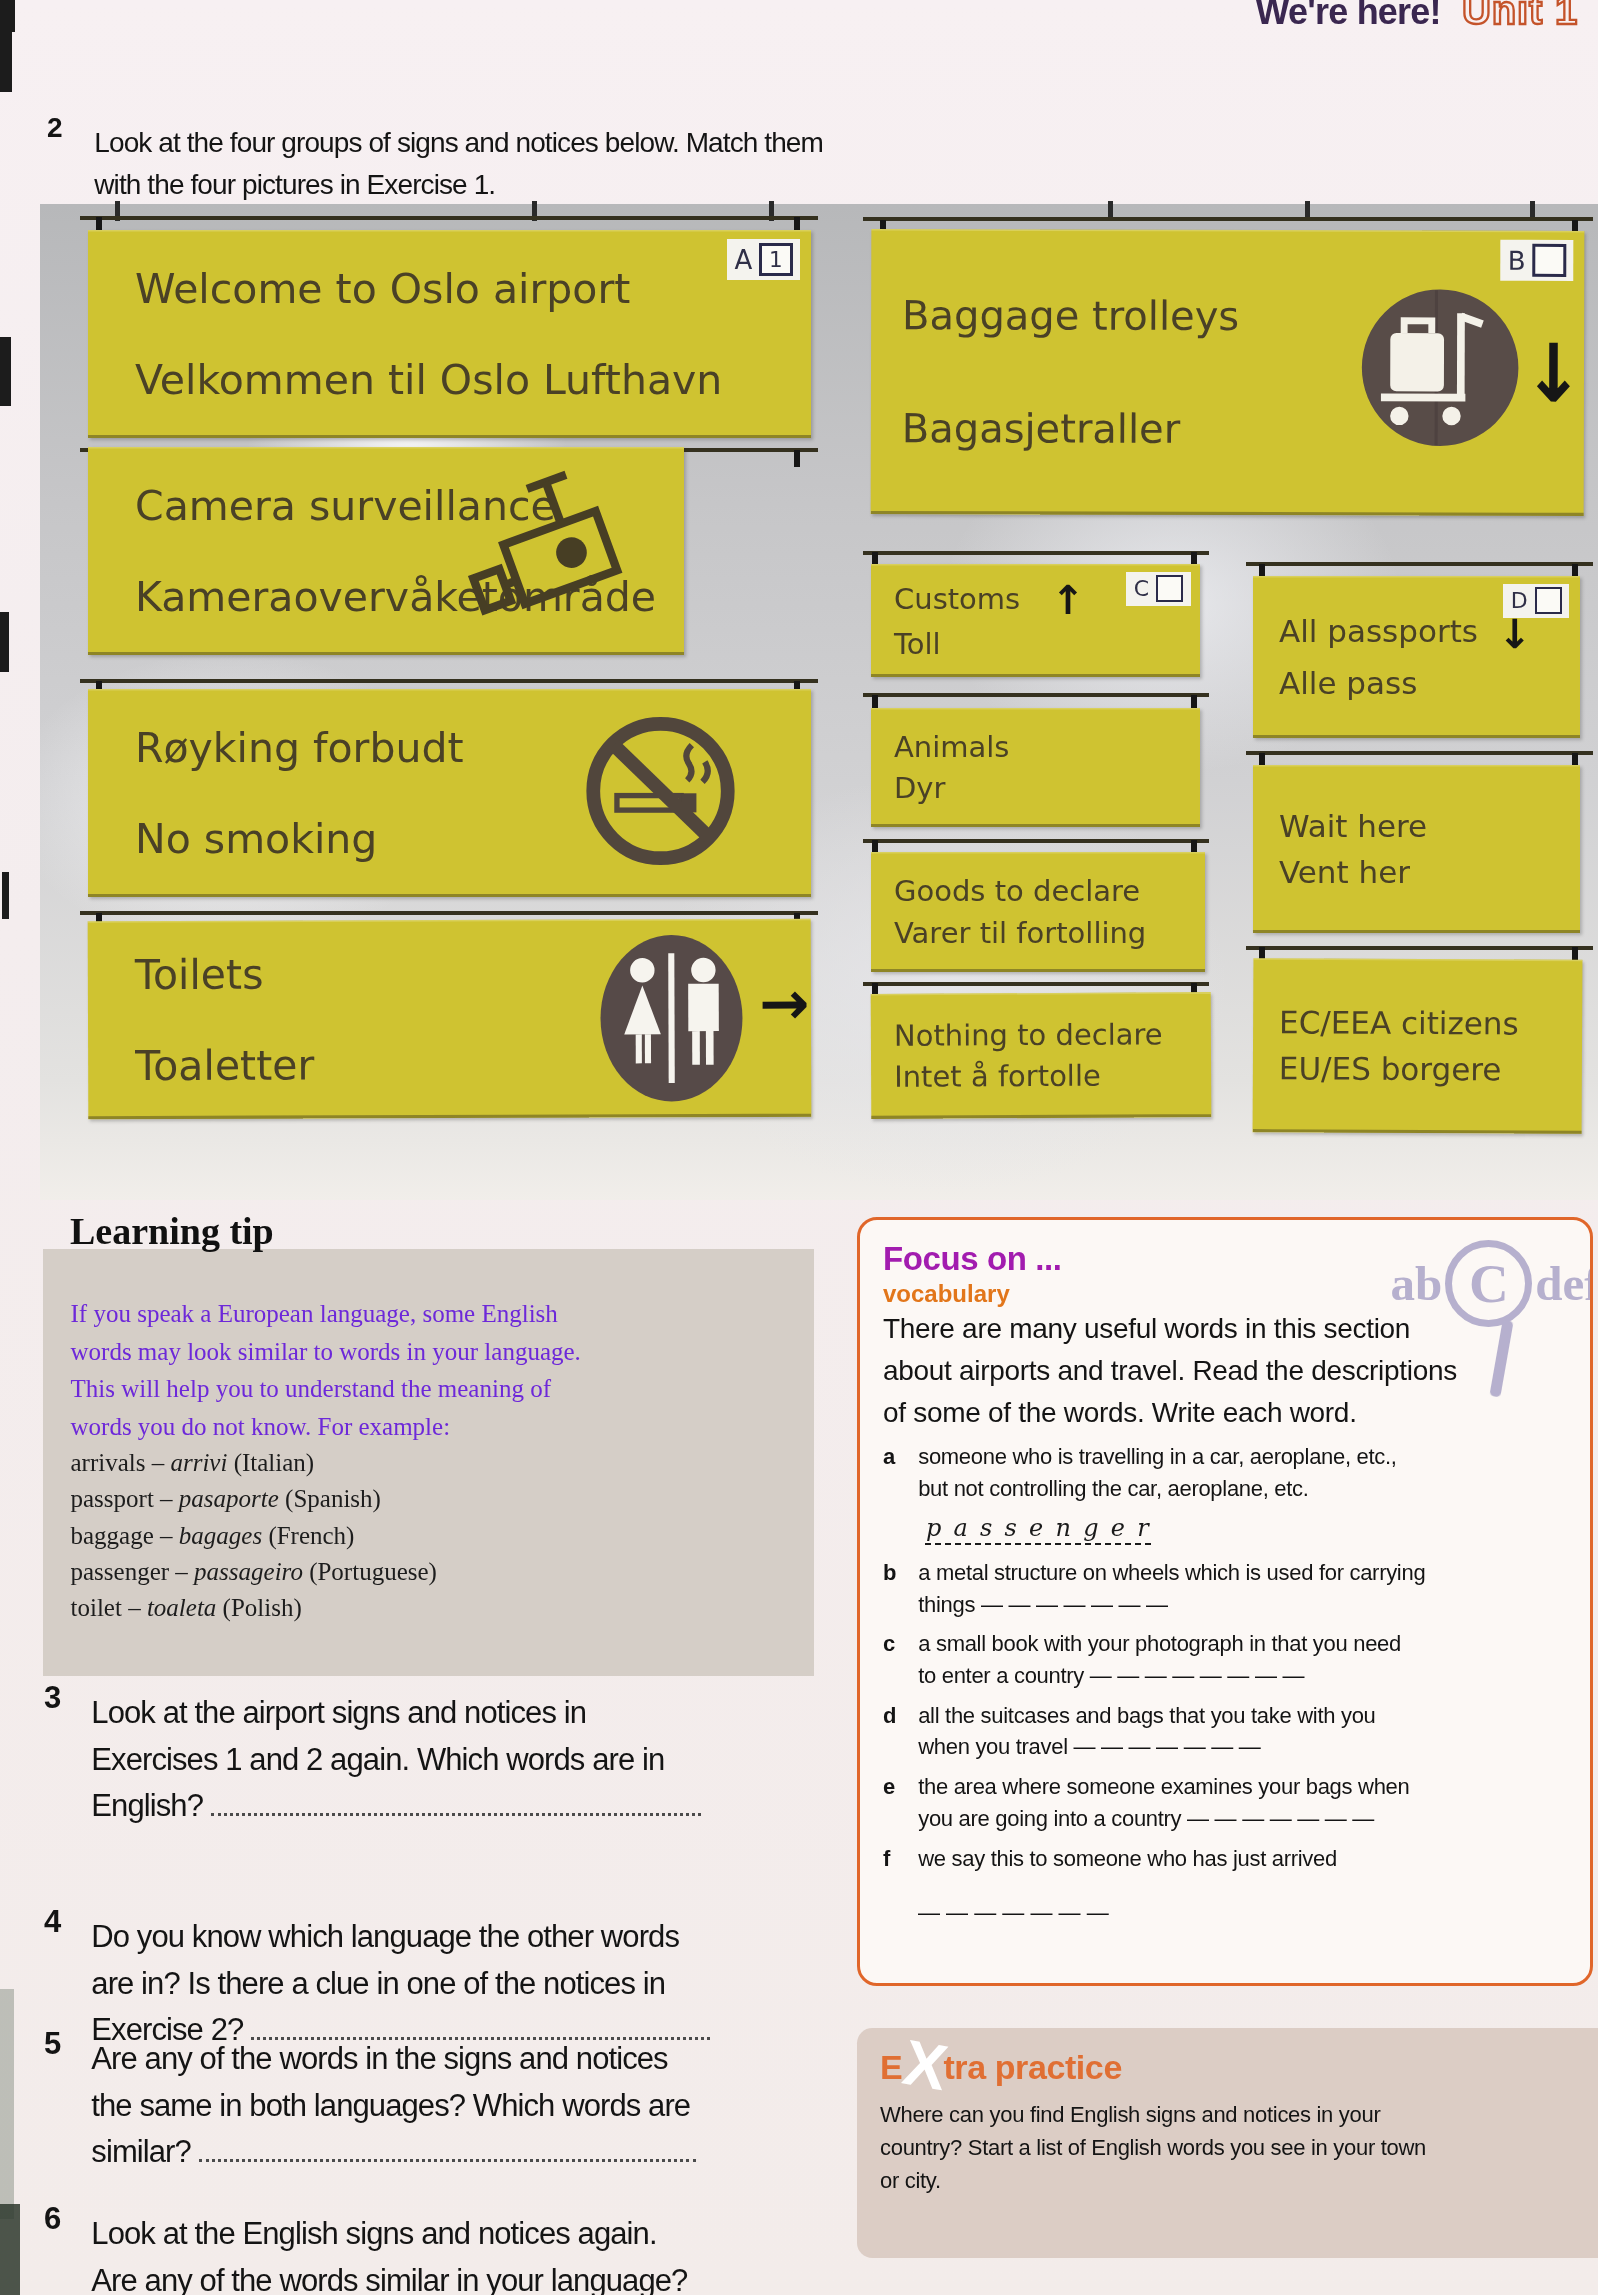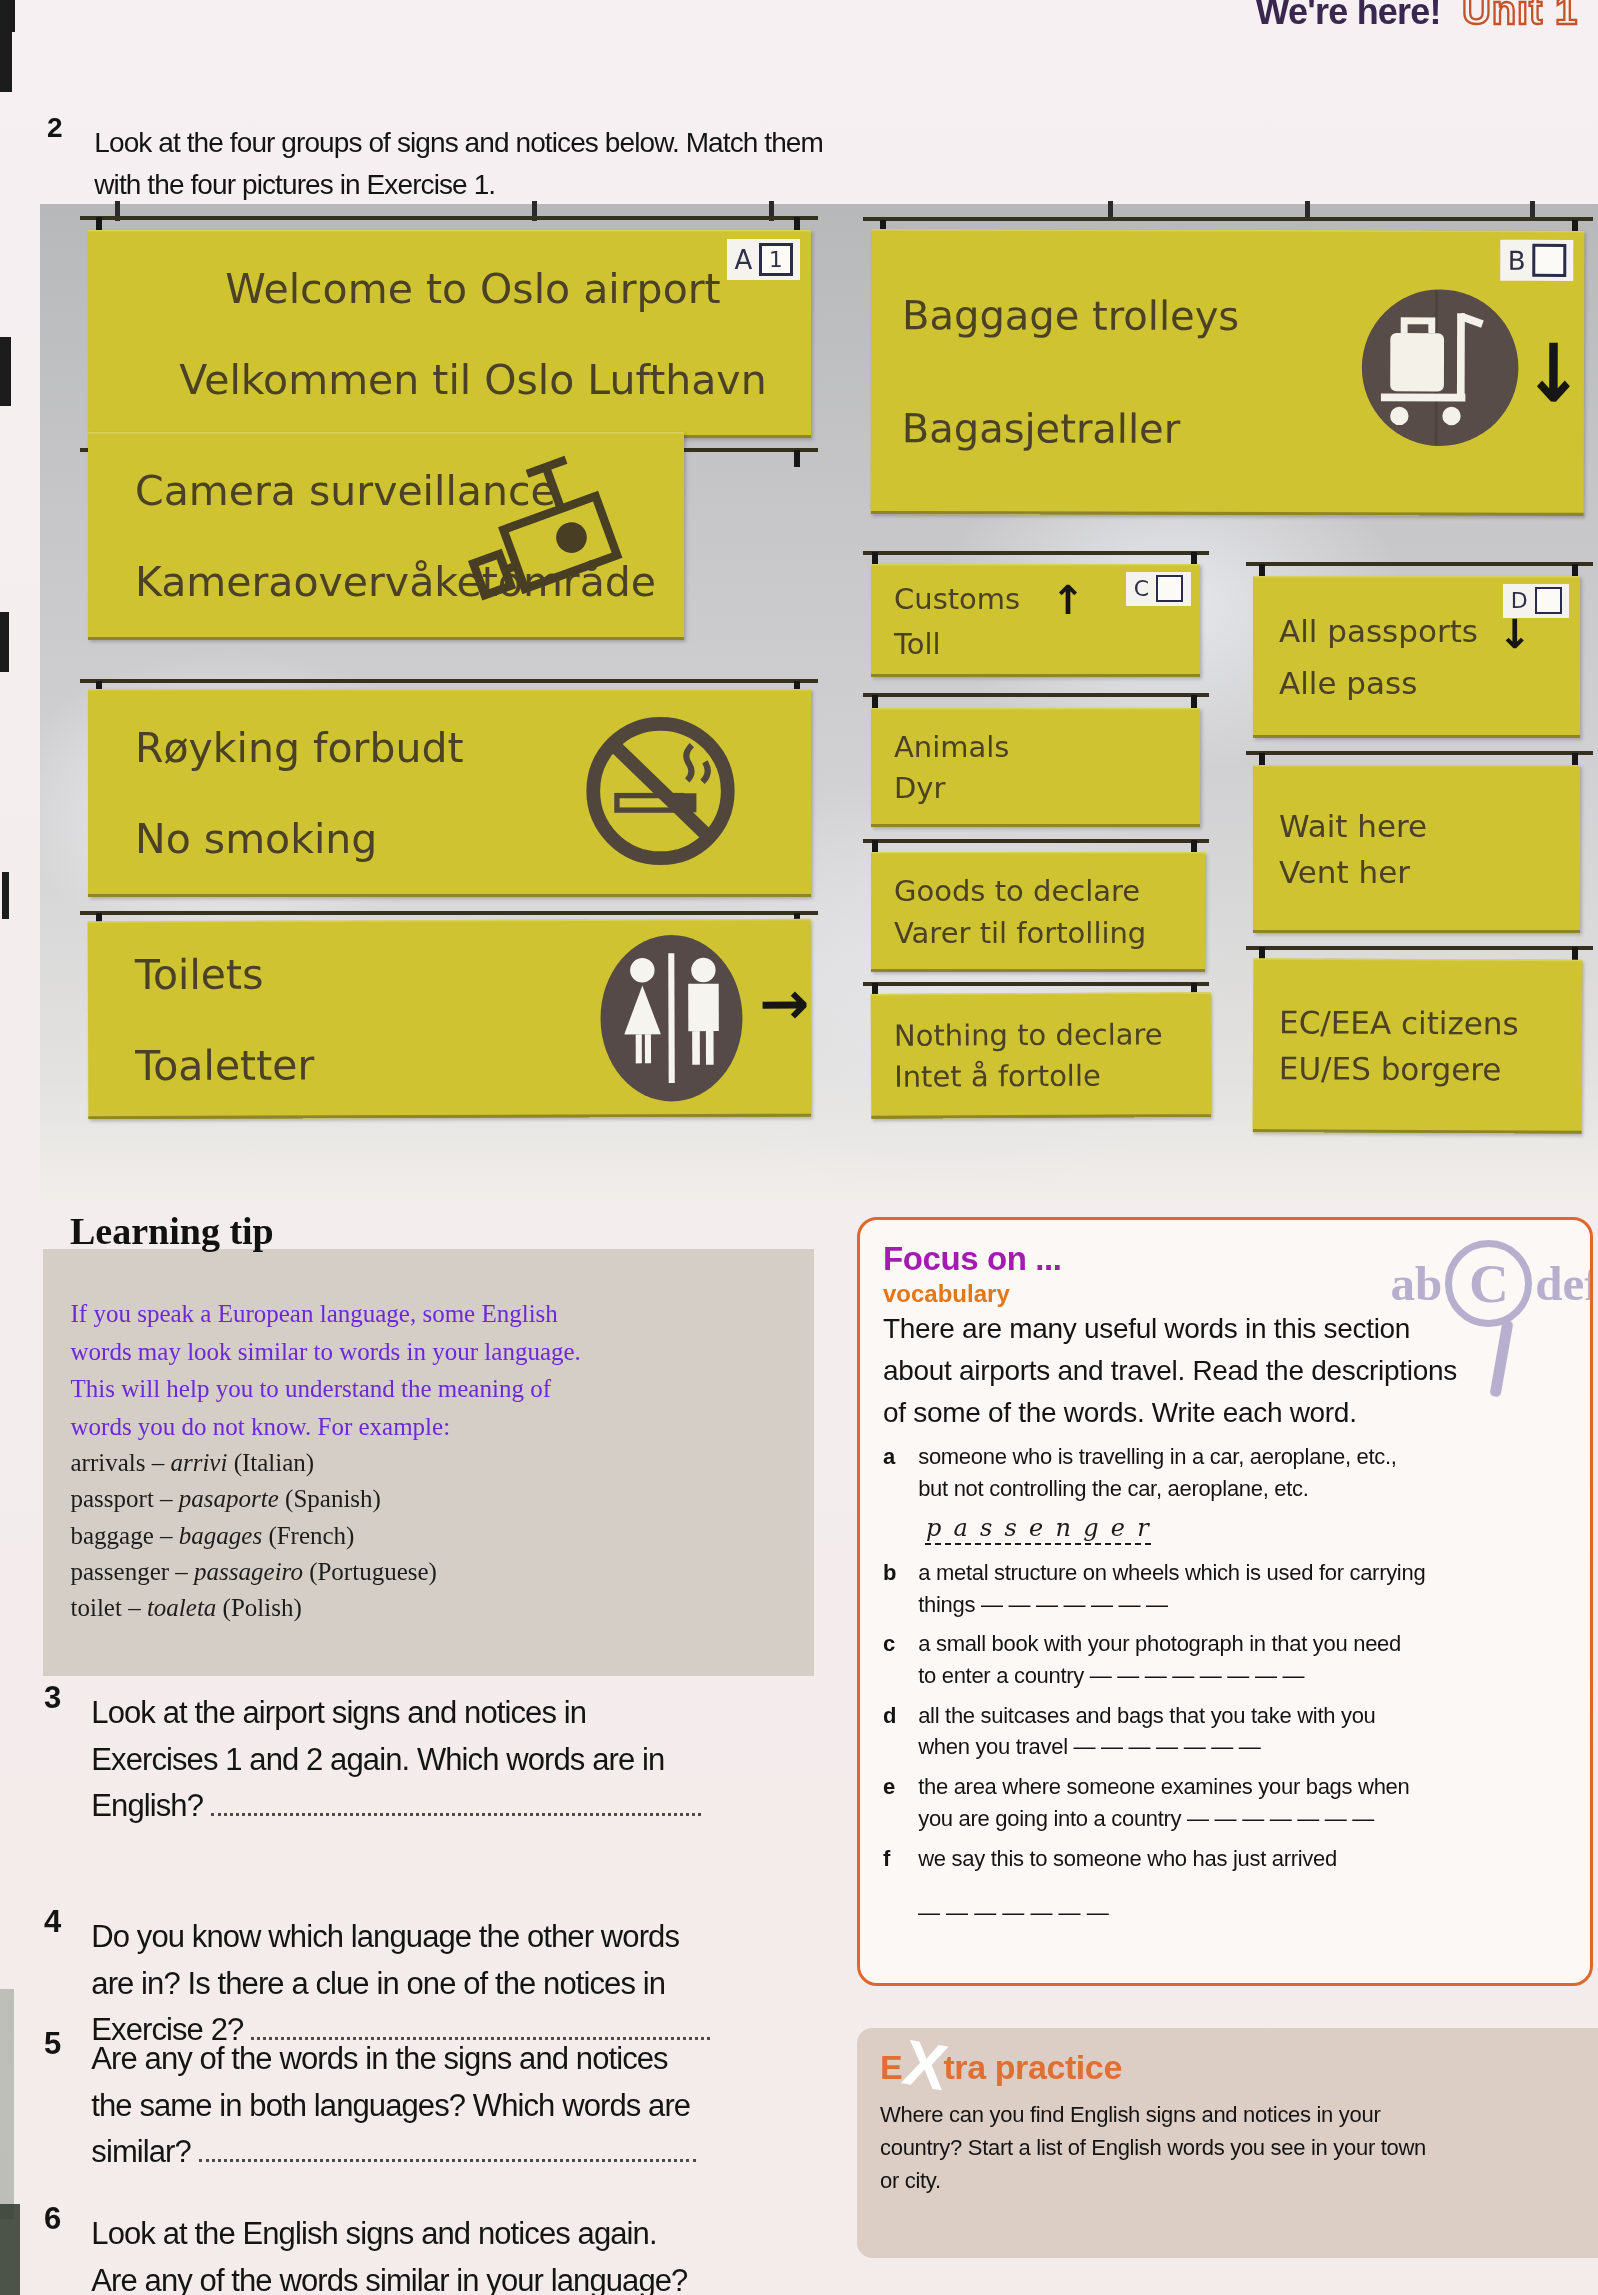--- a/index.html
+++ b/index.html
@@ -160,7 +160,7 @@
   <div class="hook" style="left:1259px;top:947px;"></div>
   <div class="hook" style="left:1572px;top:947px;"></div>
 
-  <div class="sign sign-lg" style="left:88px;top:230px;width:723px;height:208px;align-items:center;">
+  <div class="sign sign-lg" style="left:88px;top:230px;width:723px;height:208px;">
     <div class="s-line">Welcome to Oslo airport</div>
     <div class="s-line">Velkommen til Oslo Lufthavn</div>
     <div class="tag">

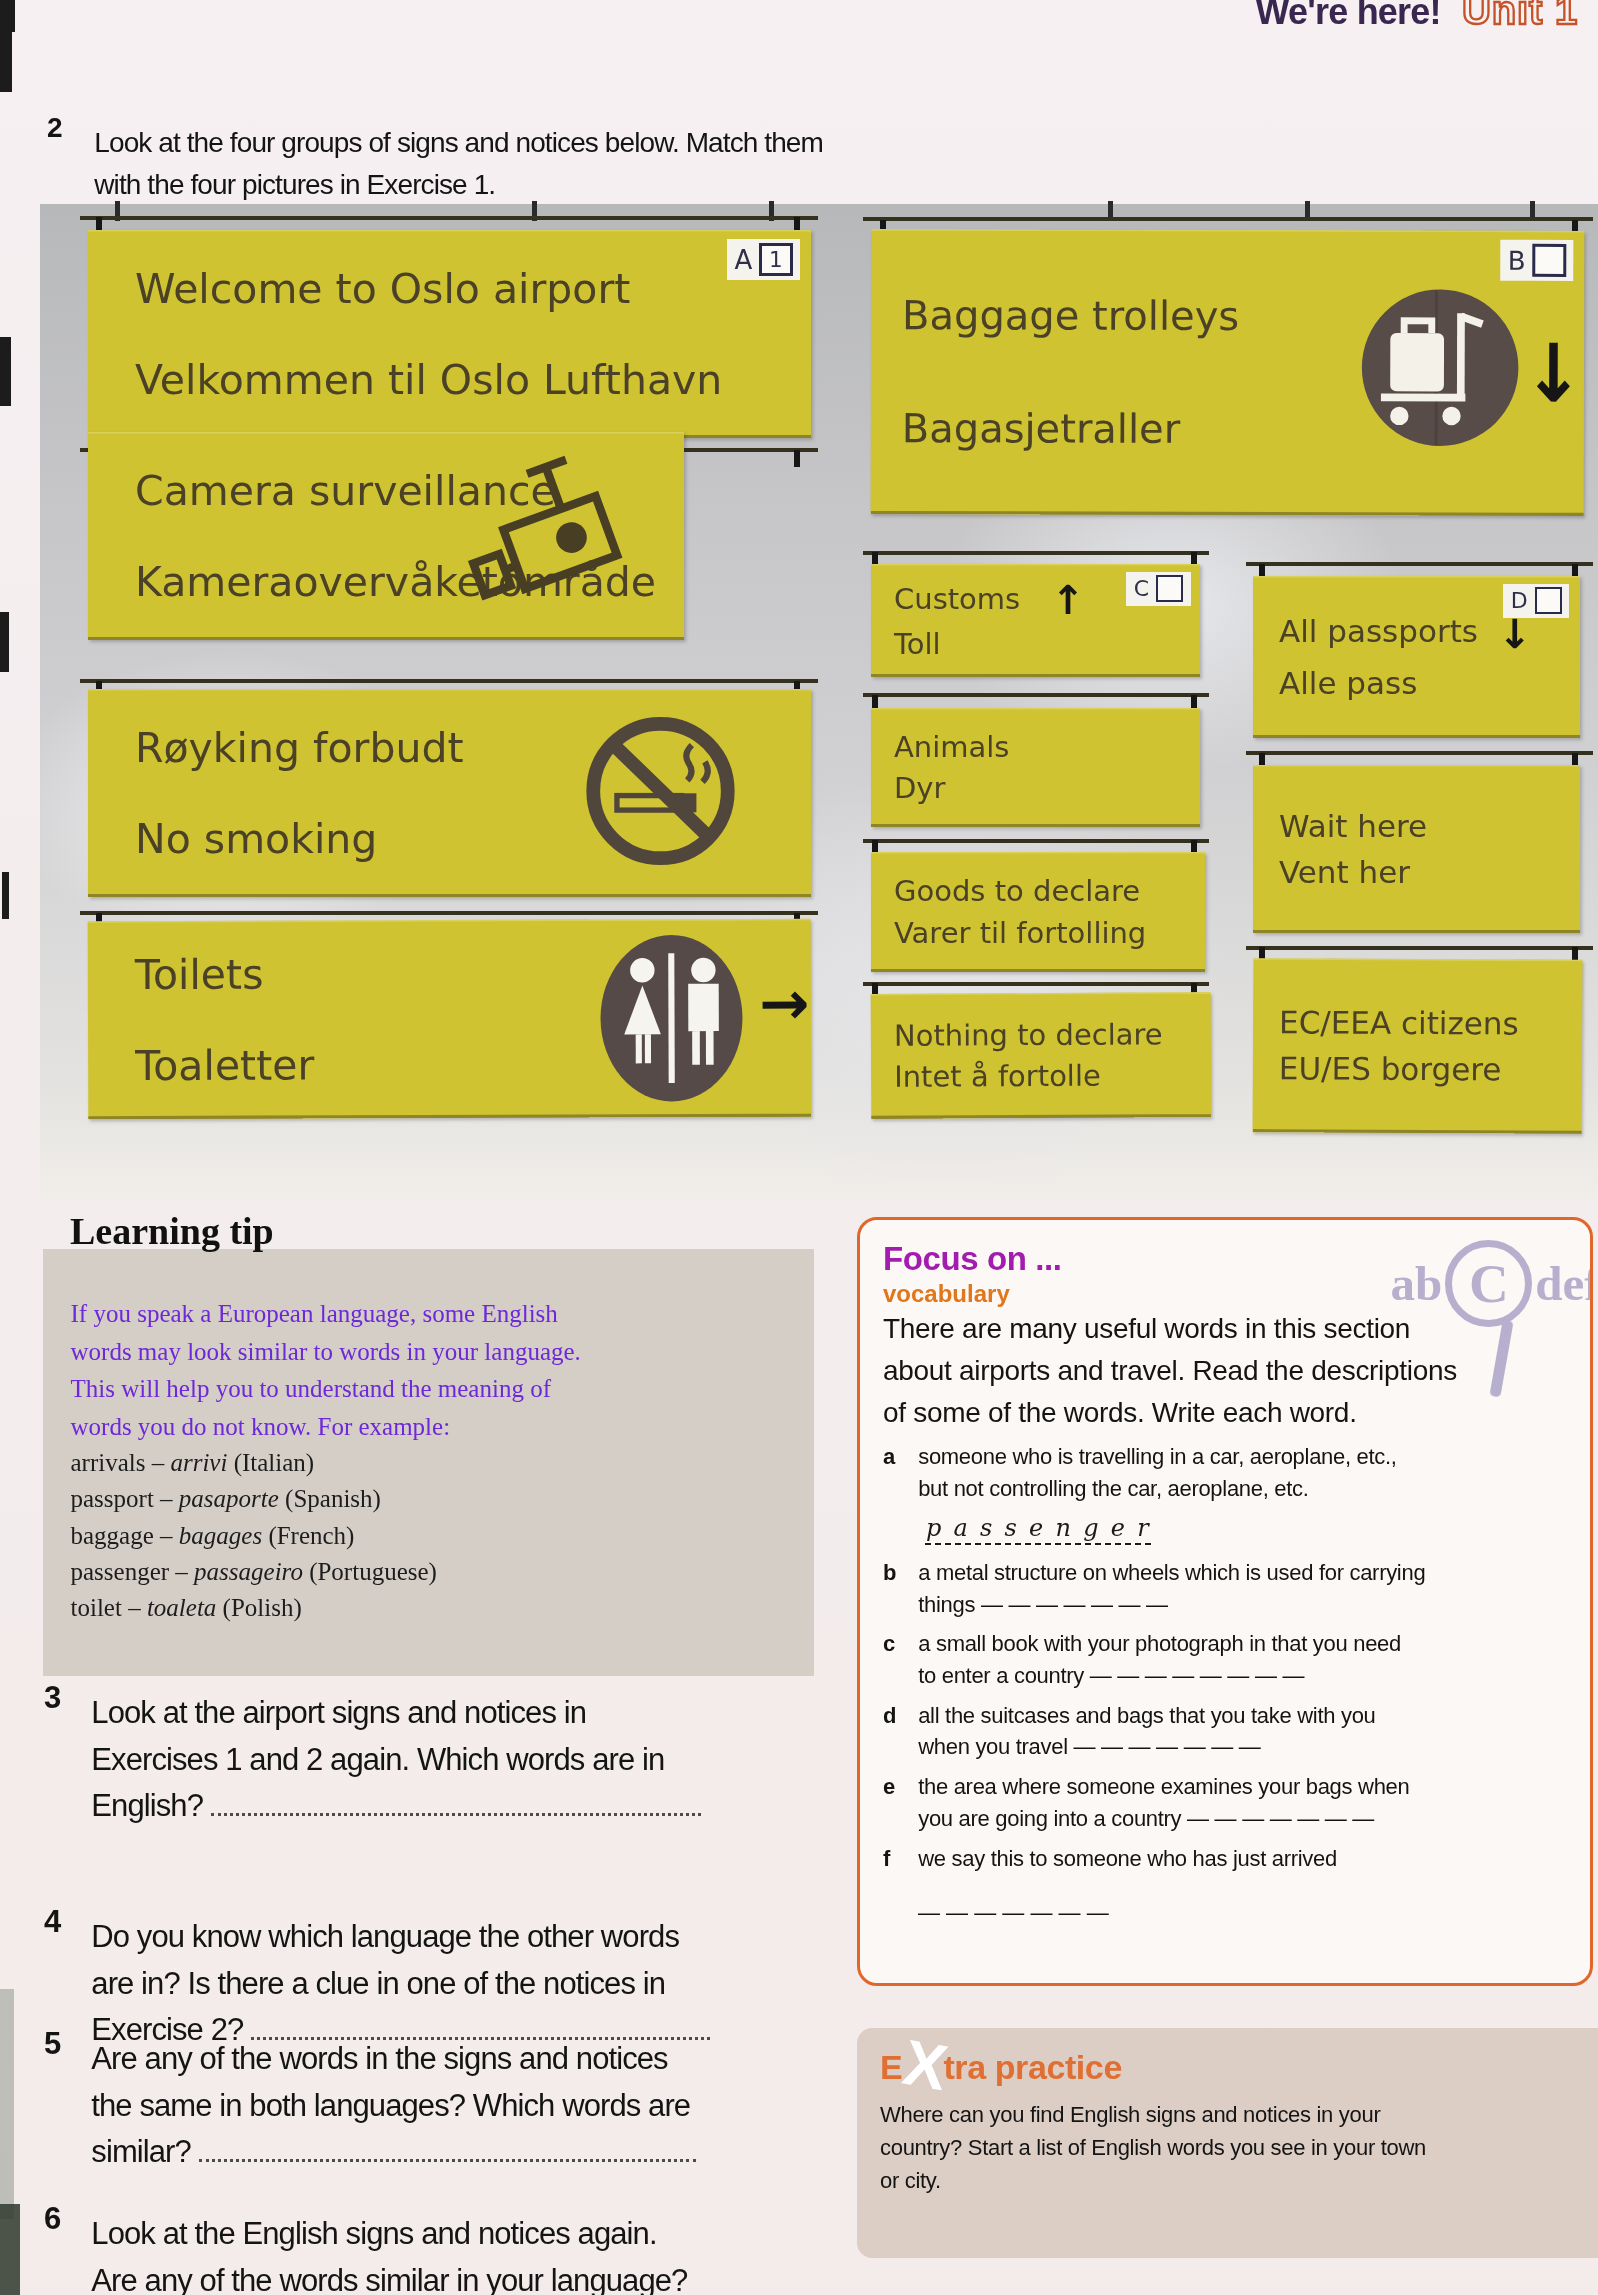--- a/index.html
+++ b/index.html
@@ -169,7 +169,7 @@
     </div>
   </div>
 
-  <div class="sign sign-lg" style="left:88px;top:432px;width:596px;height:208px;">
+  <div class="sign sign-lg" style="left:88px;top:447px;width:596px;height:208px;">
     <div class="s-line">Camera surveillance</div>
     <div class="s-line">Kameraovervåketområde</div>
     <svg style="position:absolute;right:42px;top:10.7px;" width="180" height="184" viewBox="0 0 235 240">

